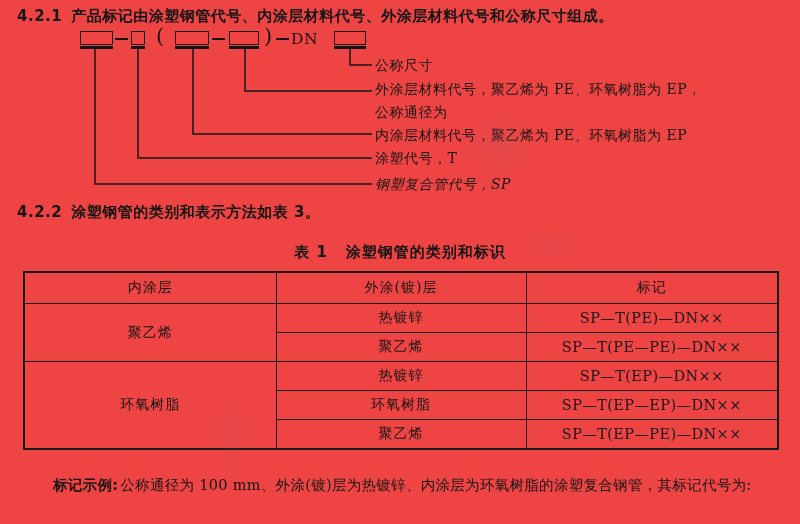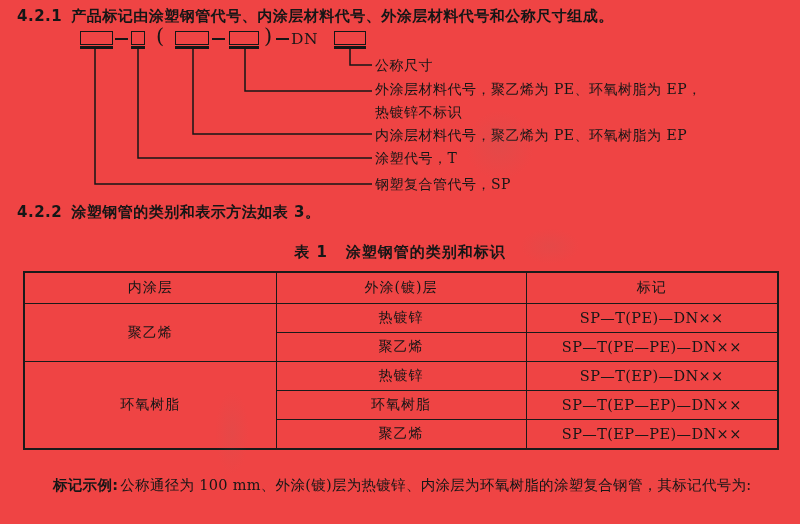--- a/index.html
+++ b/index.html
@@ -113,7 +113,7 @@
 
     <div class="dlabel" style="top:55px;">公称尺寸</div>
     <div class="dlabel" style="top:79px;">外涂层材料代号，聚乙烯为 PE、环氧树脂为 EP，</div>
-    <div class="dlabel" style="top:102px;">热镀锌不标识</div>
+    <div class="dlabel" style="top:102px;">公称通径为</div>
     <div class="dlabel" style="top:125px;">内涂层材料代号，聚乙烯为 PE、环氧树脂为 EP</div>
     <div class="dlabel" style="top:148px;">涂塑代号，T</div>
     <div class="dlabel" style="top:174px;">钢塑复合管代号，SP</div>

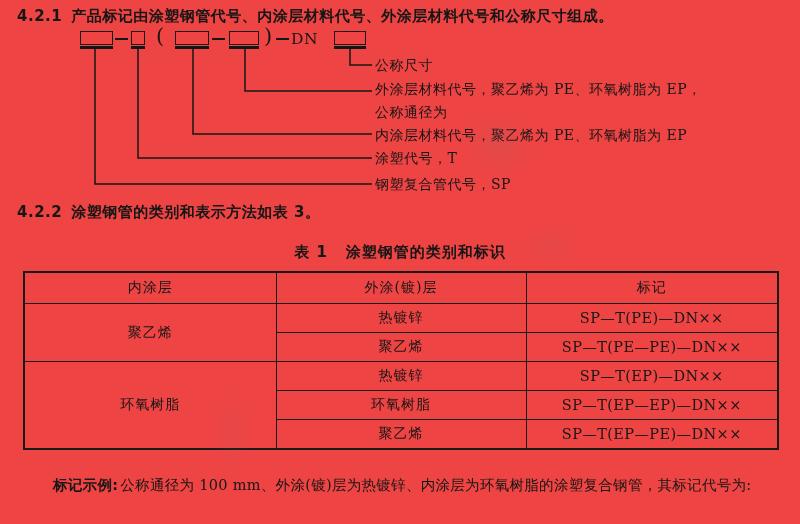--- a/index.html
+++ b/index.html
@@ -116,7 +116,7 @@
     <div class="dlabel" style="top:102px;">公称通径为</div>
     <div class="dlabel" style="top:125px;">内涂层材料代号，聚乙烯为 PE、环氧树脂为 EP</div>
     <div class="dlabel" style="top:148px;">涂塑代号，T</div>
-    <div class="dlabel" style="top:174px;">钢塑复合管代号，SP</div>
+    <div class="dlabel" style="top:174px;font-style:italic;">钢塑复合管代号，SP</div>
   </div>
 
   <div class="sec" style="top:203px;">

